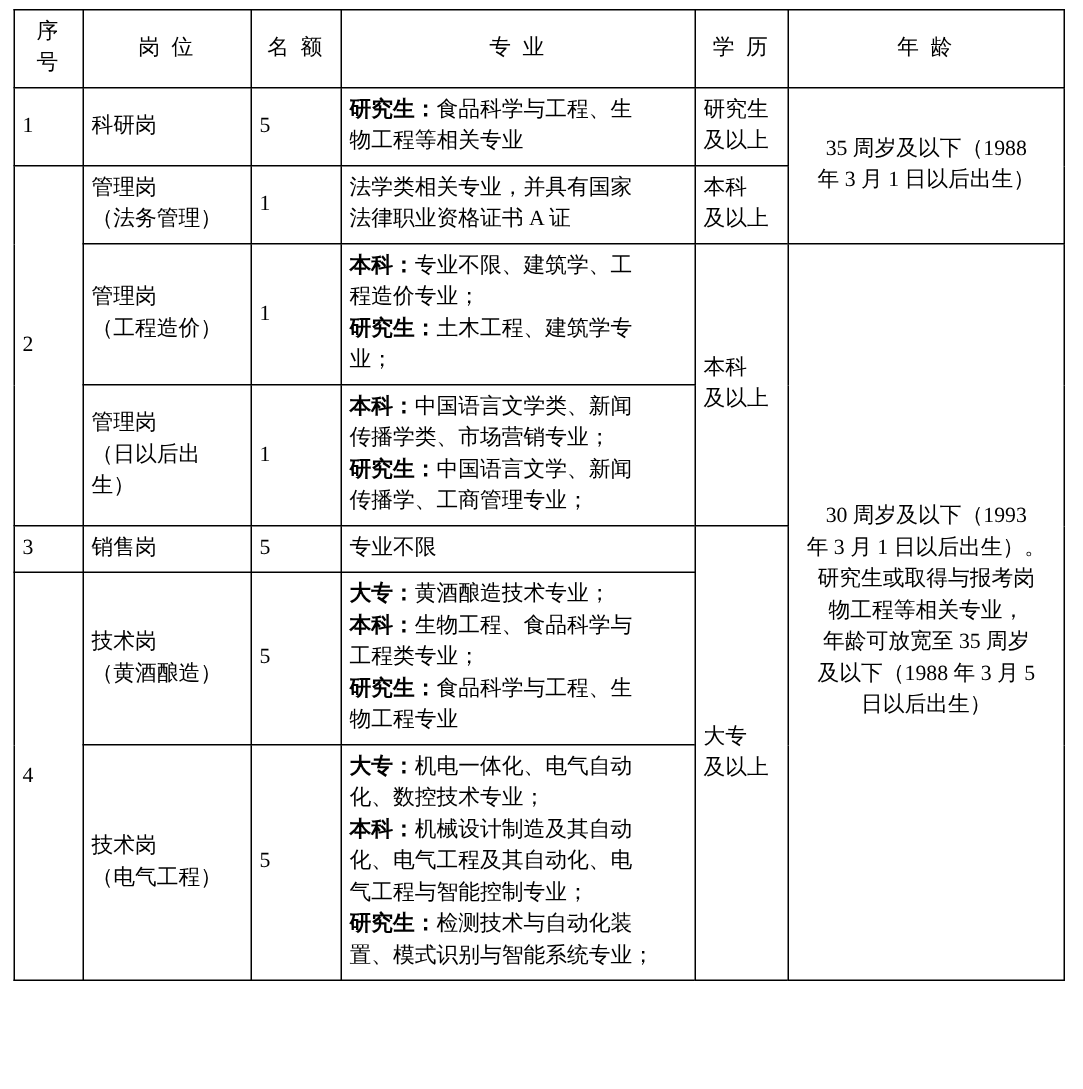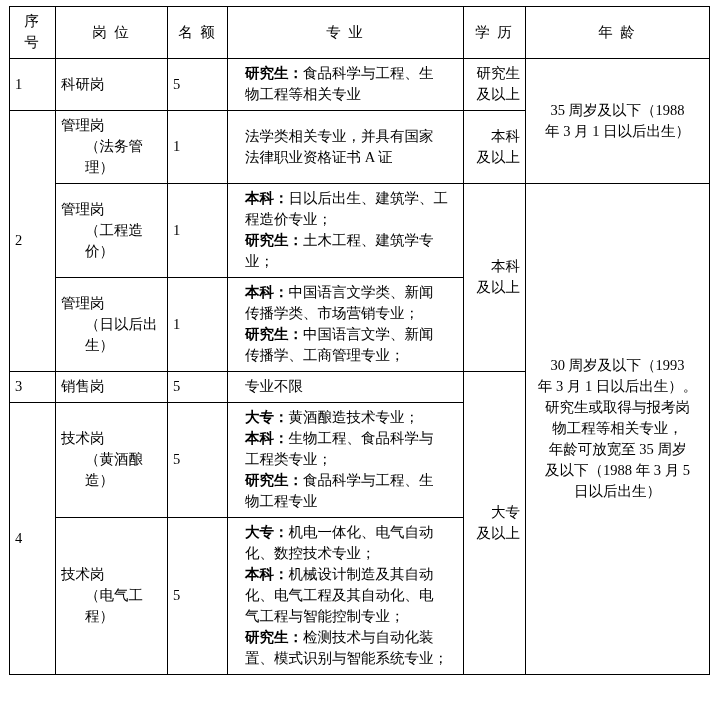--- a/index.html
+++ b/index.html
@@ -64,7 +64,7 @@
   .b { font-weight: bold; }
   .post-line { display: block; }
   .post-sub { display: block; margin-left: 24px; }
-  .major-line { display: block; margin-left: 12px; }
+  .major-line { display: block; }
   .edu-cell { line-height: 1.5; text-align: right; }
 </style>
 </head>

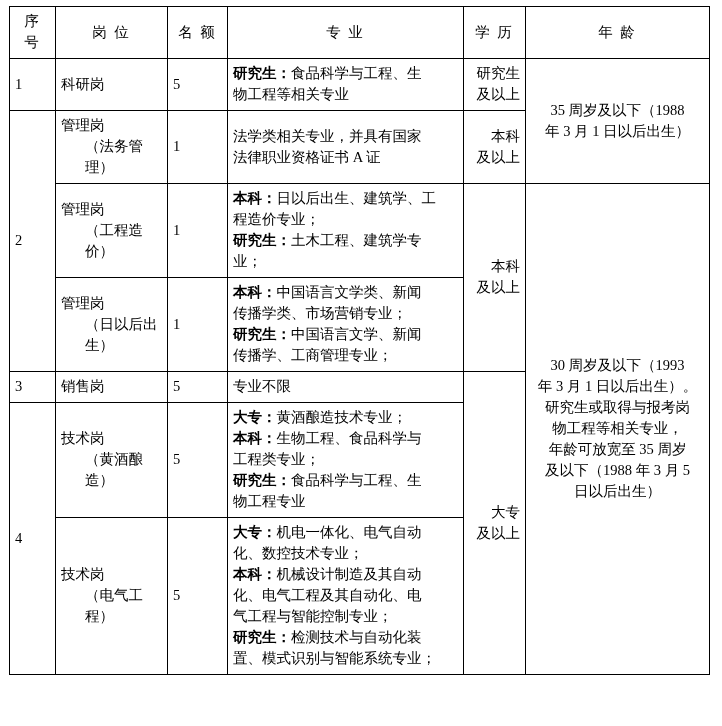--- a/index.html
+++ b/index.html
@@ -65,7 +65,7 @@
   .post-line { display: block; }
   .post-sub { display: block; margin-left: 24px; }
   .major-line { display: block; }
-  .edu-cell { line-height: 1.5; text-align: right; }
+  .edu-cell { line-height: 1.5; }
 </style>
 </head>
 <body>

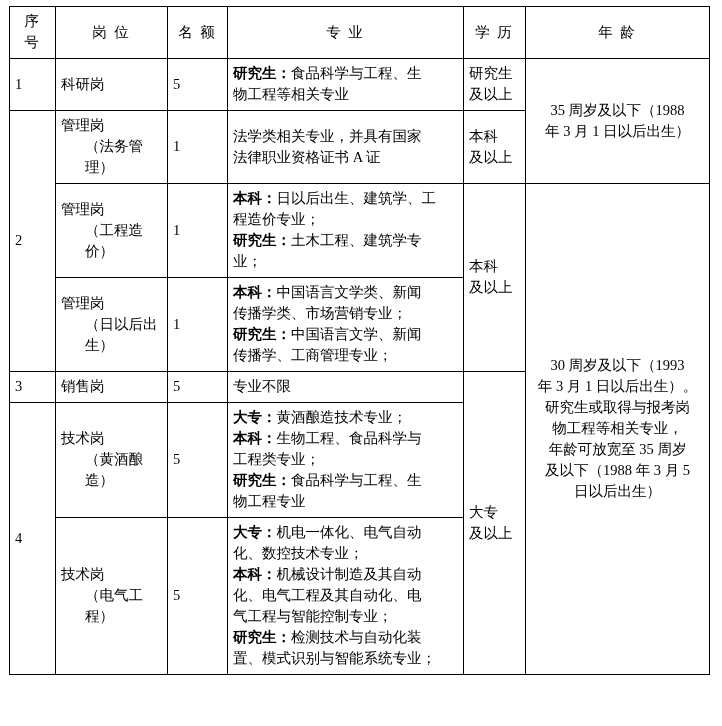--- a/index.html
+++ b/index.html
@@ -63,7 +63,7 @@
   td.age.mid { vertical-align: middle; }
   .b { font-weight: bold; }
   .post-line { display: block; }
-  .post-sub { display: block; margin-left: 24px; }
+  .post-sub { display: block; }
   .major-line { display: block; }
   .edu-cell { line-height: 1.5; }
 </style>

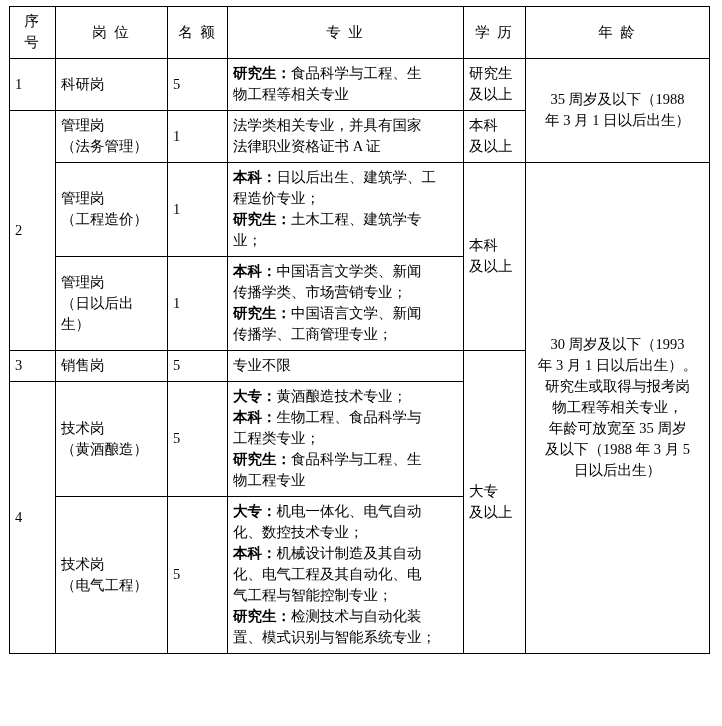--- a/index.html
+++ b/index.html
@@ -132,7 +132,7 @@
         </td>
         <td>1</td>
         <td class="major">
-          <span class="major-line"><span class="b">本科：</span><span>日以后出生、建筑学、工</span></span>
+          <span class="major-line"><span class="b">本科：</span><span>专业不限、建筑学、工</span></span>
           <span class="major-line"><span>程造价专业；</span></span>
           <span class="major-line"><span class="b">研究生：</span><span>土木工程、建筑学专</span></span>
           <span class="major-line"><span>业；</span></span>

